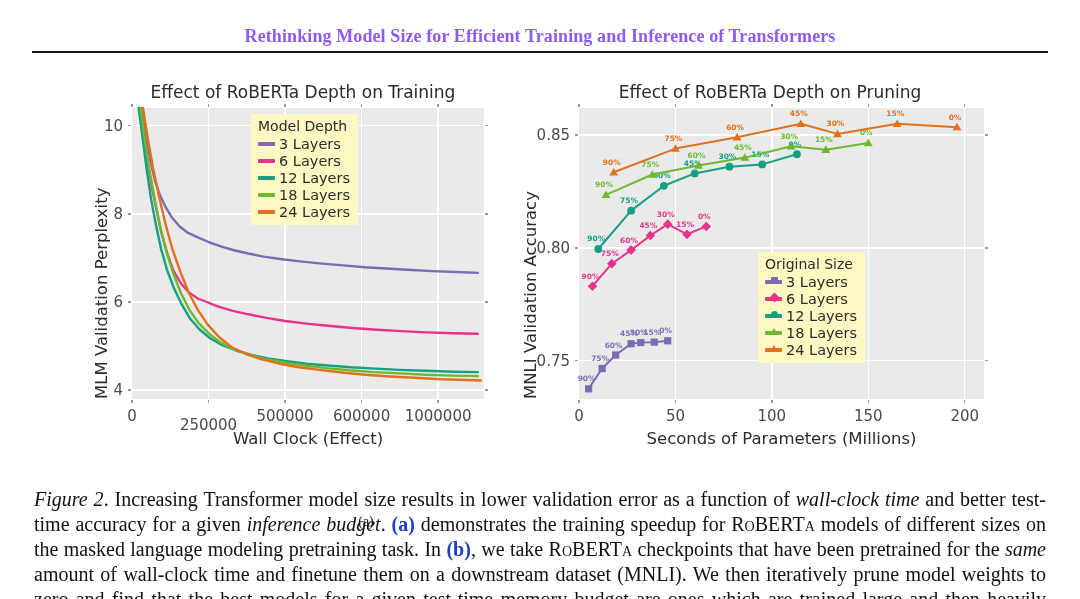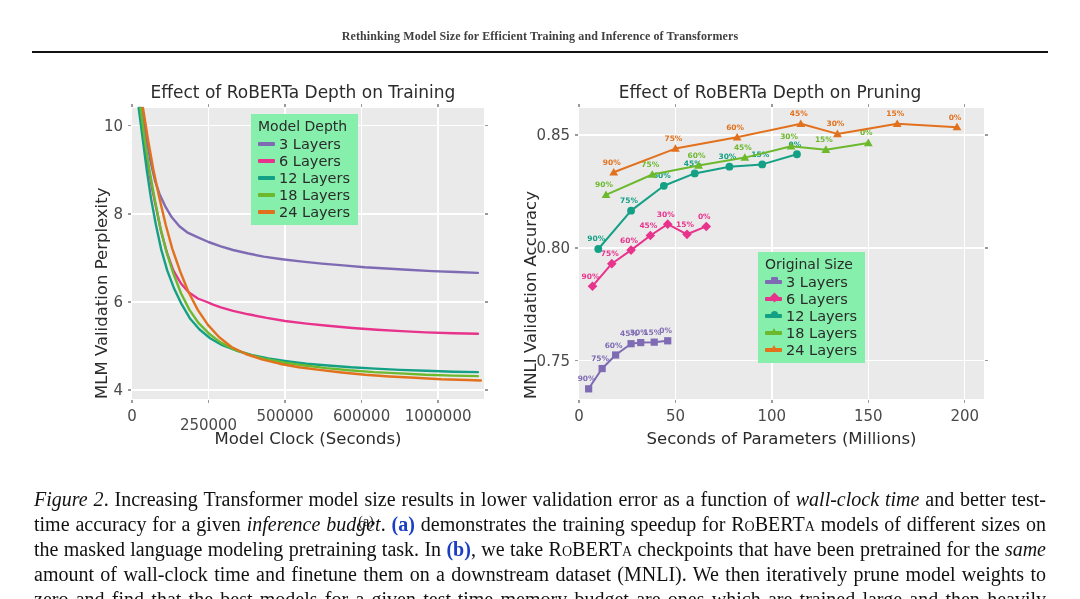--- a/index.html
+++ b/index.html
@@ -20,8 +20,8 @@
   .header-title{
     font-family:"Liberation Serif", serif;
     font-weight:bold;
-    font-size:12px;
-    color:#404040;
+    font-size:18px;
+    color:#8b5cf6;
     letter-spacing:0.1px;
   }
   .header-rule{

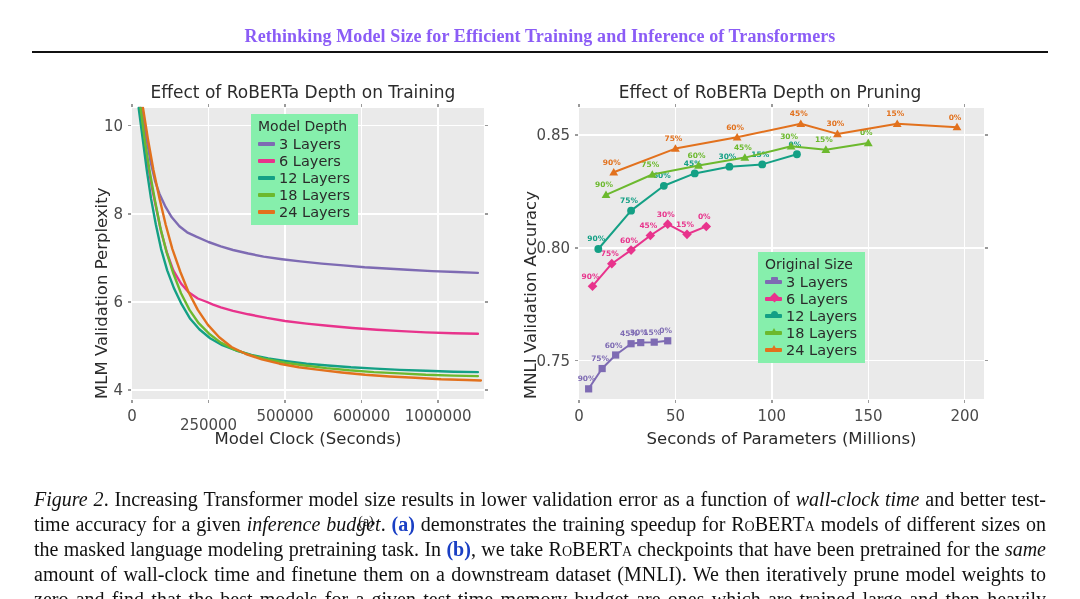--- a/index.html
+++ b/index.html
@@ -88,7 +88,7 @@
   
   .legend{
     position:absolute;
-    background:#86efac;
+    background:#fef9c3;
     padding:4px 8px 5px 7px;
     box-sizing:border-box;
   }

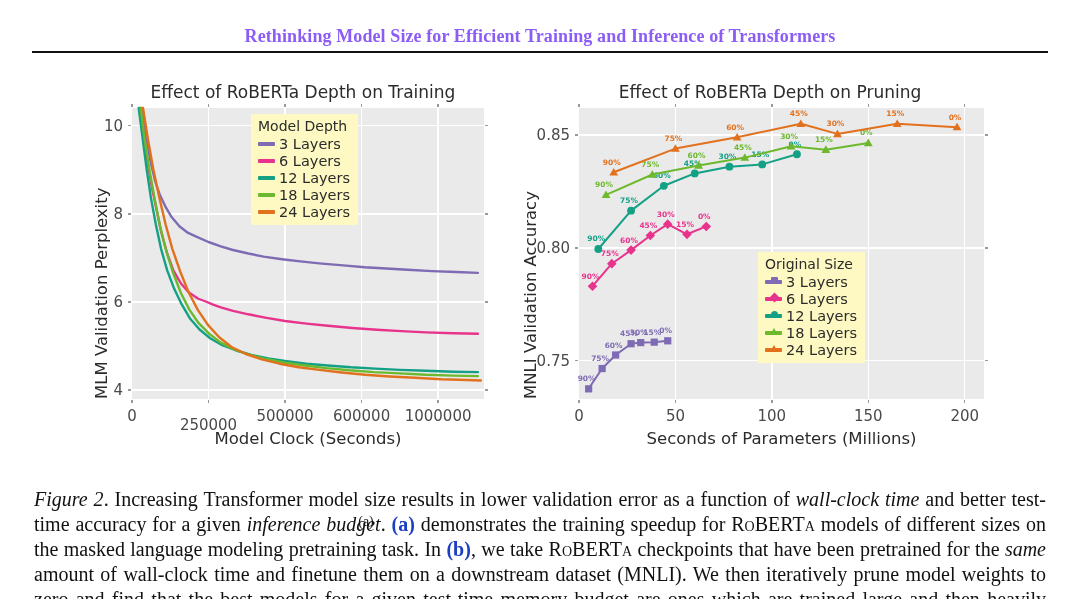--- a/index.html
+++ b/index.html
@@ -213,7 +213,7 @@
           <div class="tickmark tm-x" style="left: 359.387px; top: 42px;"></div>
         </div>
 
-      <div class="axis-label" id="xlab-a" style="left: 230px; top: 367px; transform: translateX(-50%);">Model Clock (Seconds)</div>
+      <div class="axis-label" id="xlab-a" style="left: 230px; top: 367px; transform: translateX(-50%);">Wall Clock (Effect)</div>
       <div class="axis-label ylabel" id="ylab-a" style="left: 14px; top: 337px;">MLM Validation Perplexity</div>
 
       <div class="legend legend-a" id="legend-a">

